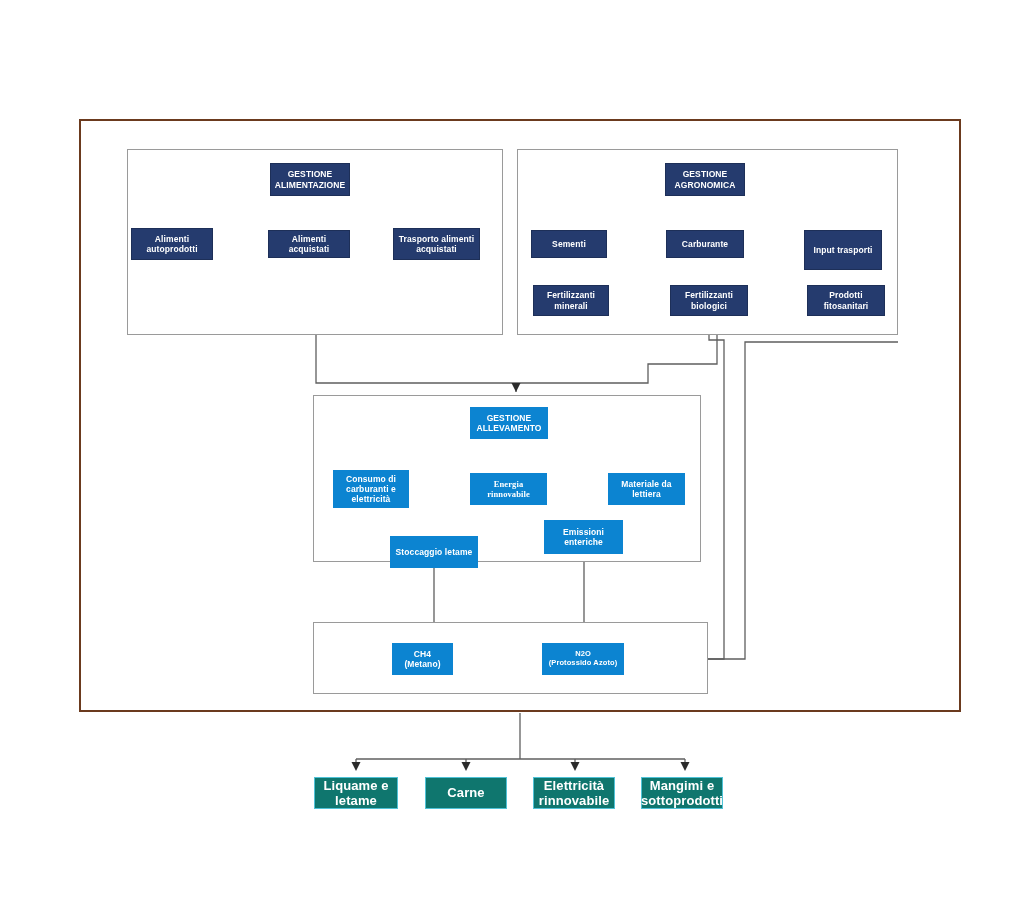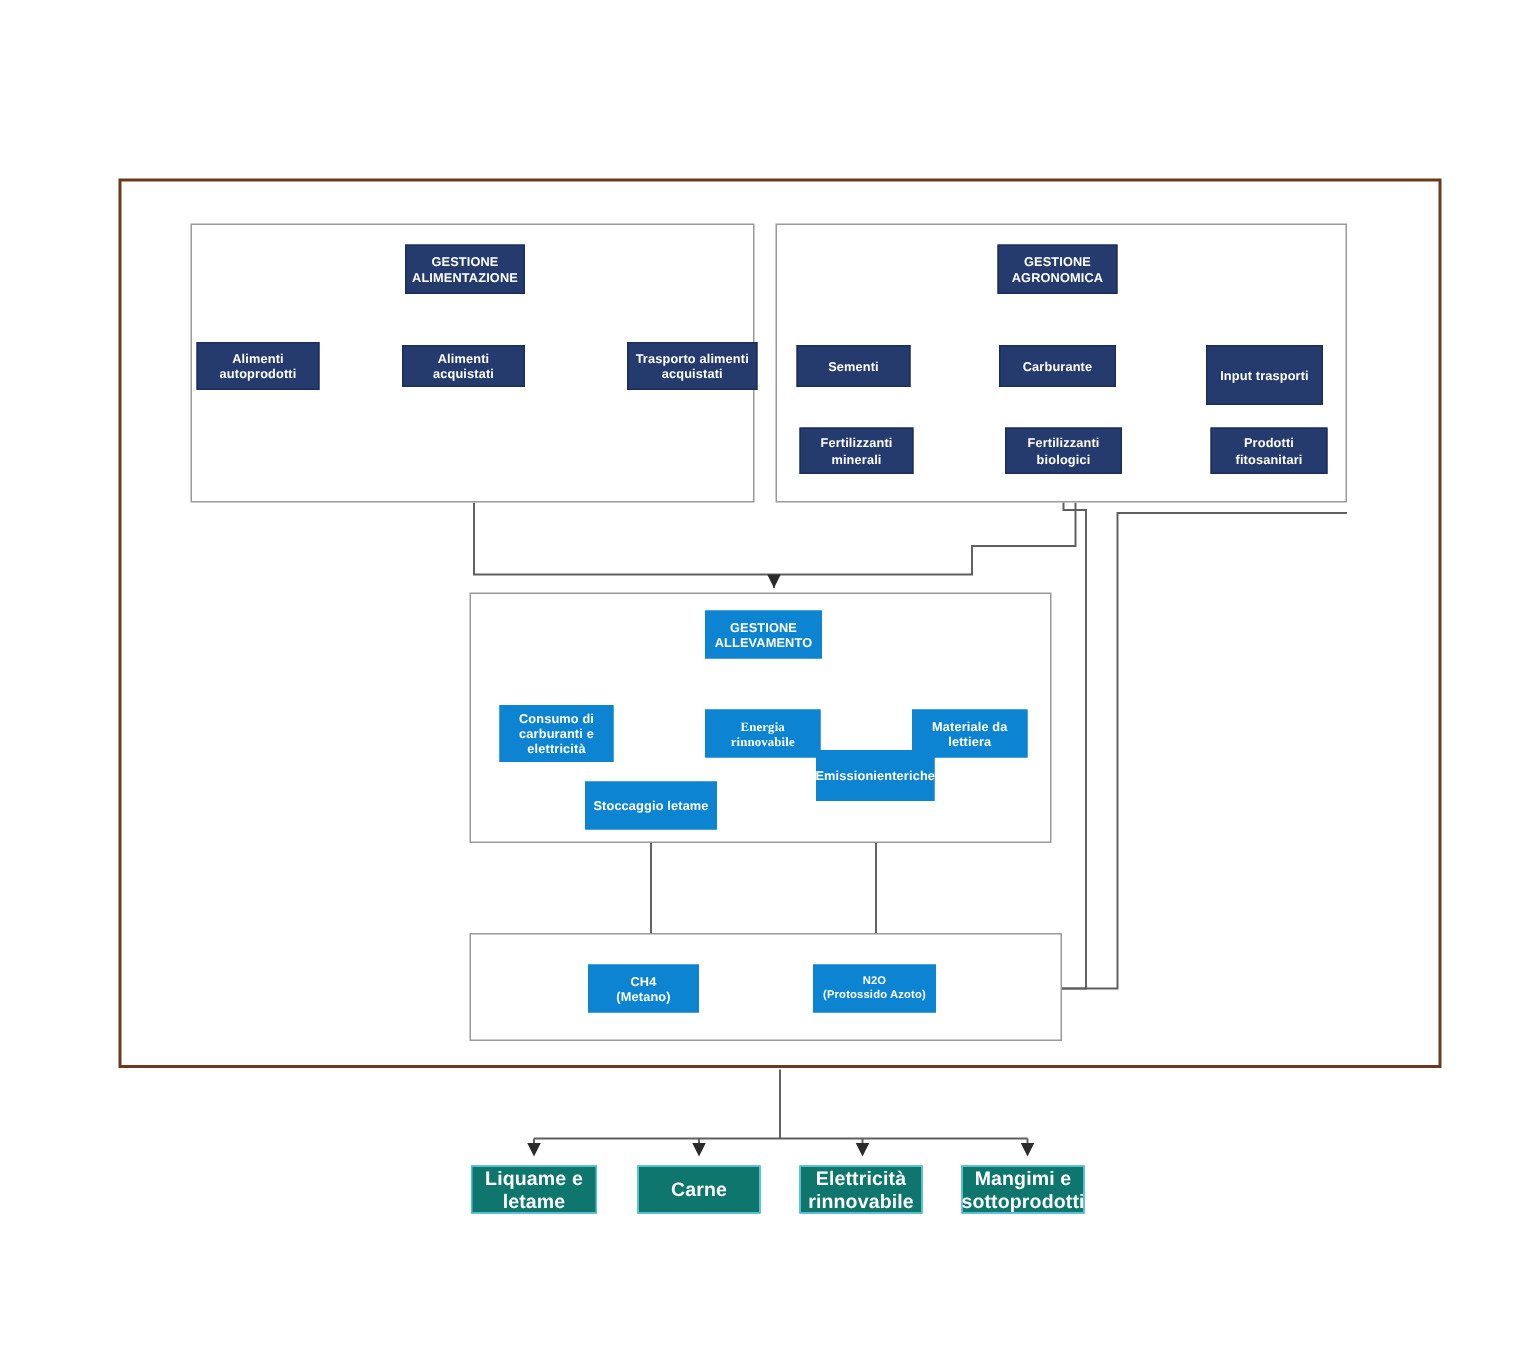--- a/index.html
+++ b/index.html
@@ -107,7 +107,7 @@
     <span>Alimenti acquistati</span>
   </div>
 
-  <div class="node navy" style="left:418px;top:228px;width:87px;height:32px;flex-direction:column;">
+  <div class="node navy" style="left:393px;top:228px;width:87px;height:32px;flex-direction:column;">
     <span>Trasporto alimenti</span>
     <span>acquistati</span>
   </div>

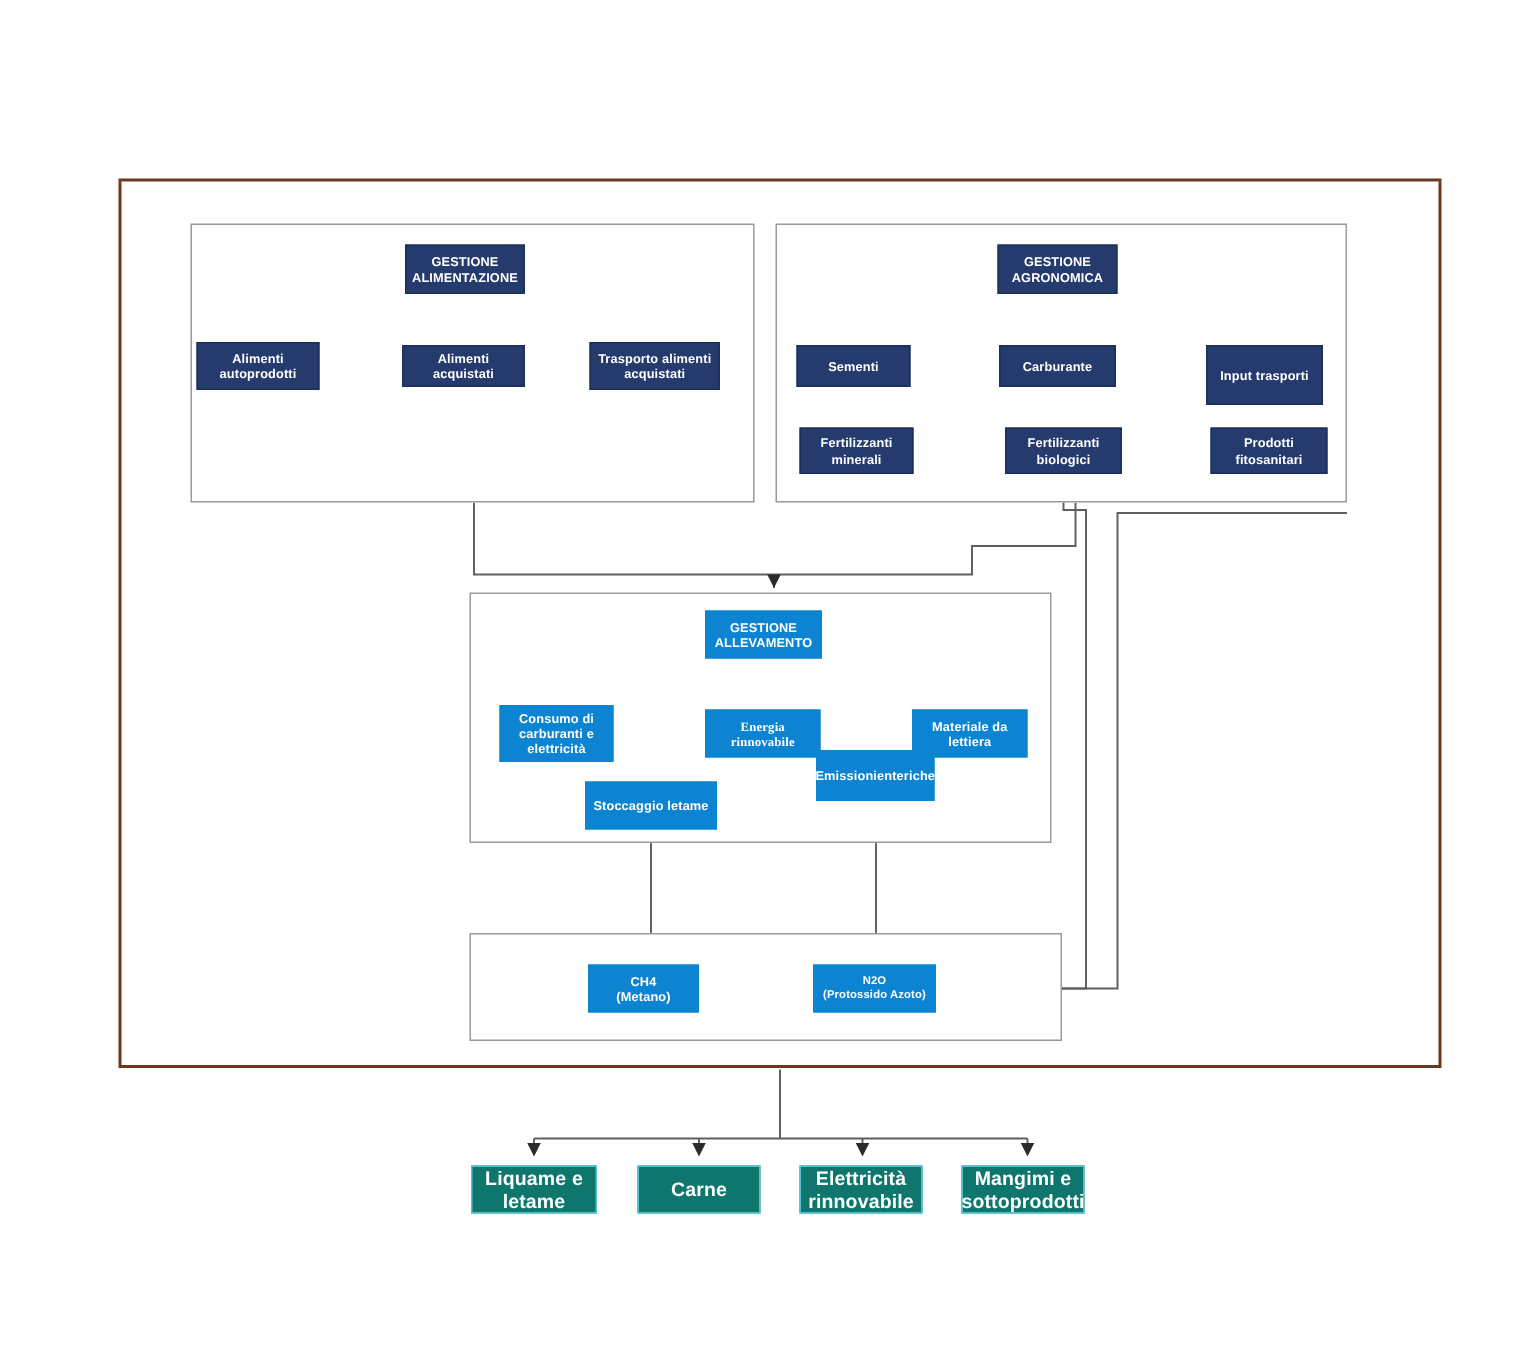--- a/index.html
+++ b/index.html
@@ -173,7 +173,7 @@
     <span>Stoccaggio letame</span>
   </div>
 
-  <div class="node blue" style="left:544px;top:500px;width:79px;height:34px;flex-direction:row;">
+  <div class="node blue" style="left:544px;top:520px;width:79px;height:34px;flex-direction:column;">
     <span>Emissioni</span>
     <span>enteriche</span>
   </div>

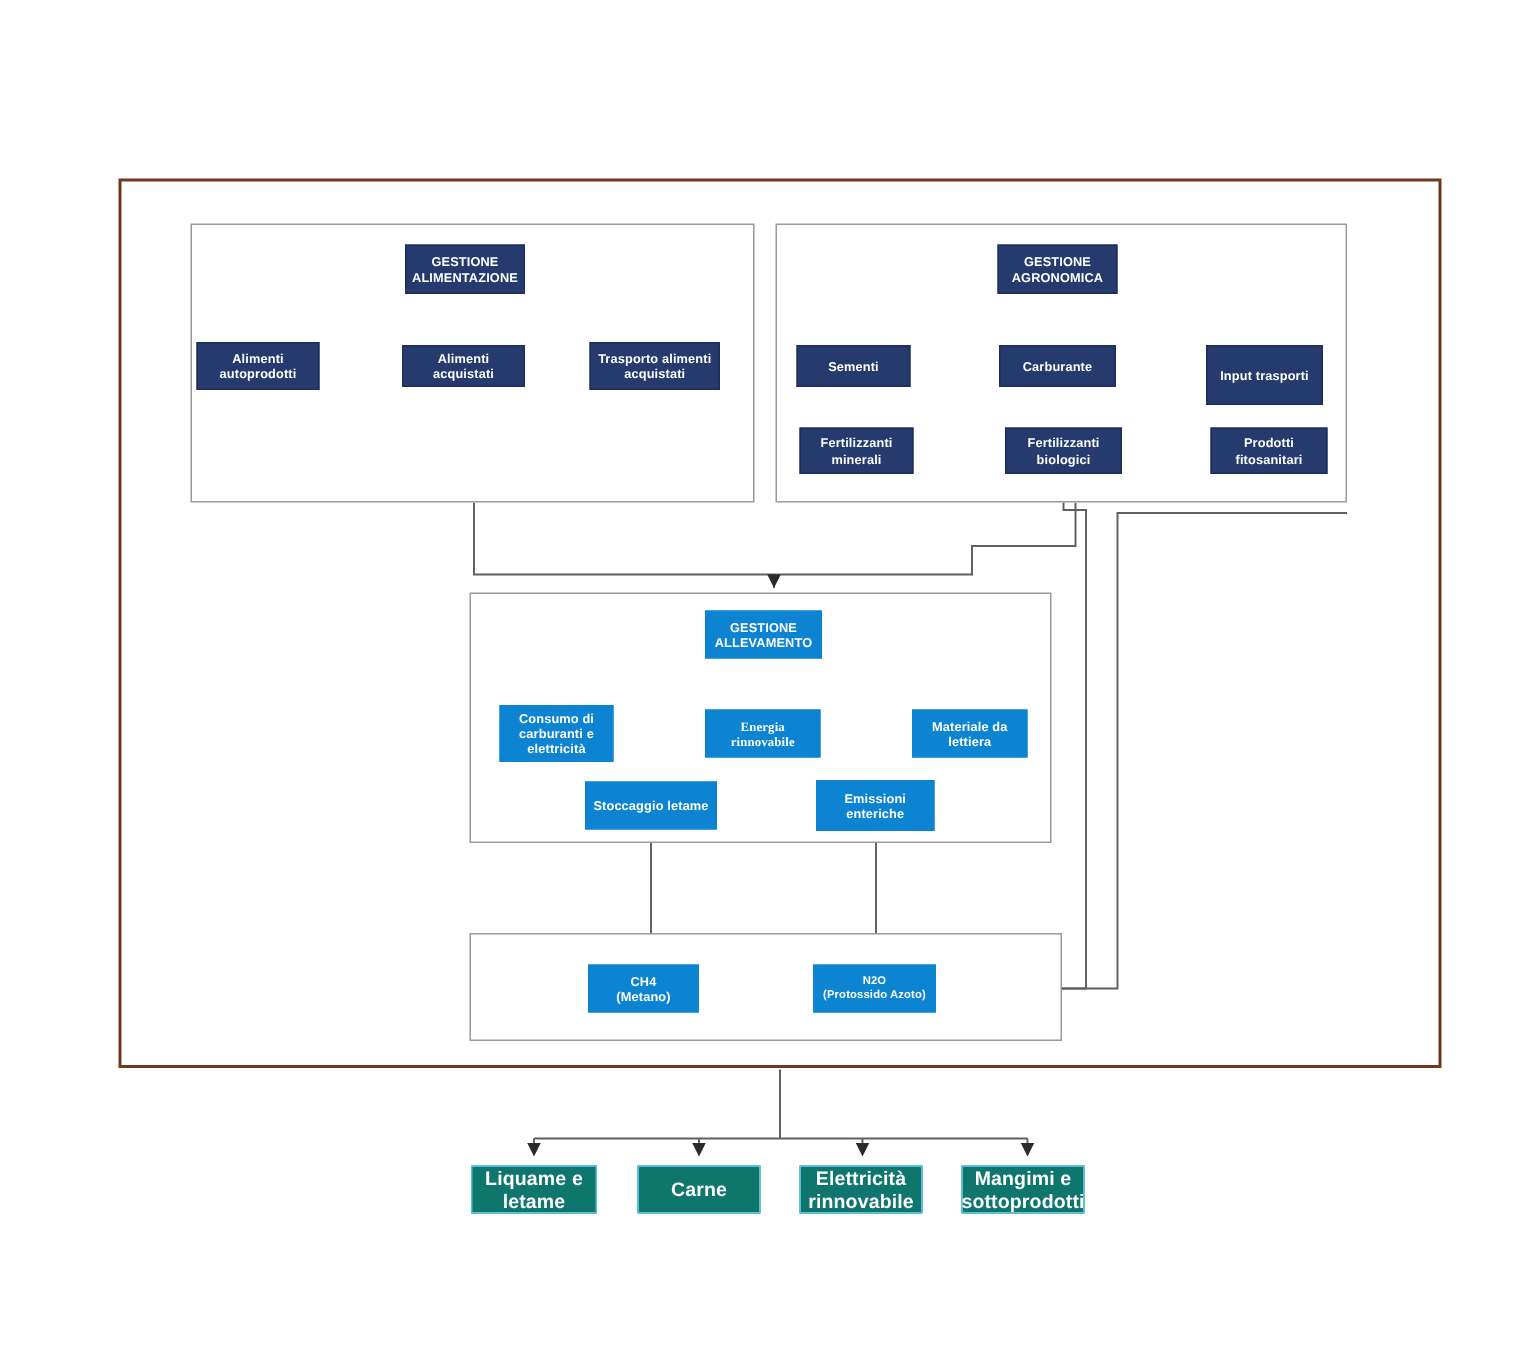--- a/index.html
+++ b/index.html
@@ -169,7 +169,7 @@
     <span>lettiera</span>
   </div>
 
-  <div class="node blue" style="left:390px;top:521px;width:88px;height:32px;">
+  <div class="node blue" style="left:390px;top:536px;width:88px;height:32px;">
     <span>Stoccaggio letame</span>
   </div>
 

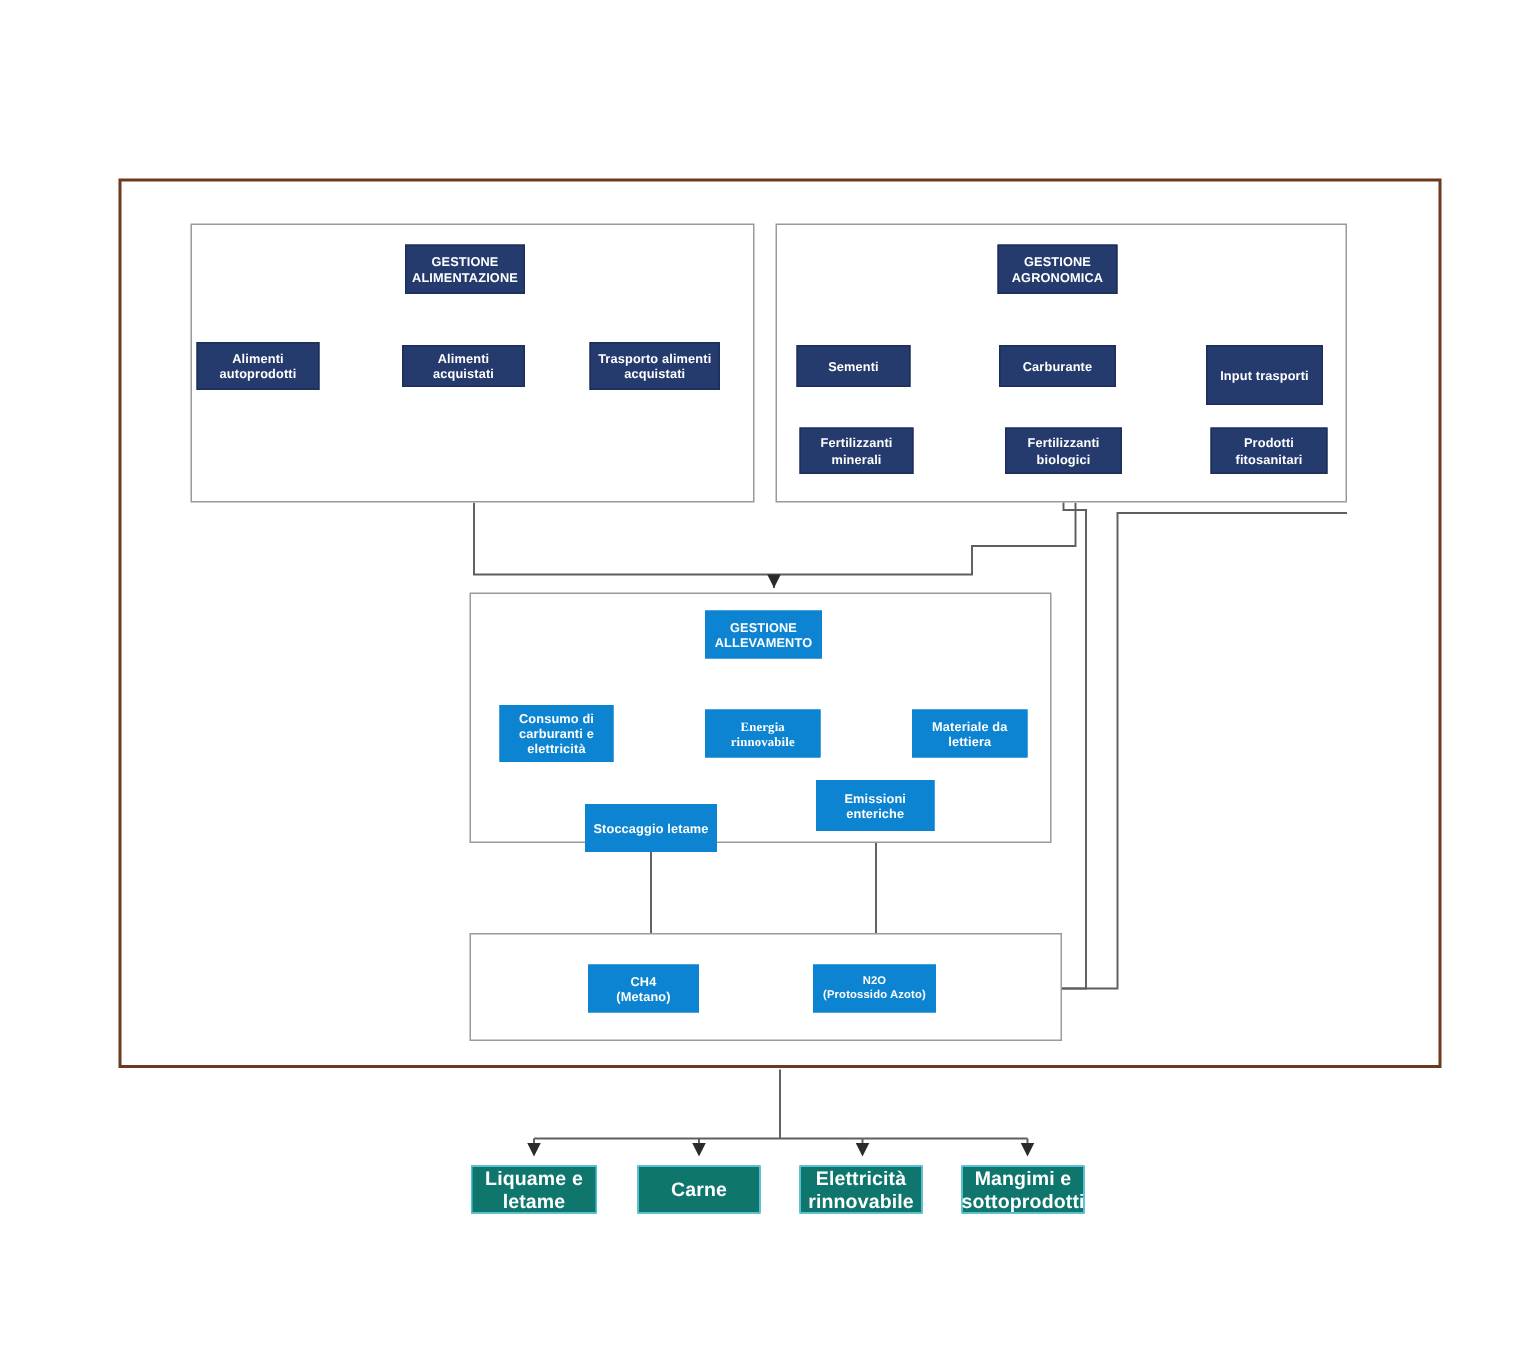--- a/index.html
+++ b/index.html
@@ -180,7 +180,7 @@
 
   <div class="panel" style="left:313px;top:622px;width:395px;height:72px;"></div>
 
-  <div class="node blue" style="left:392px;top:643px;width:74px;height:32px;flex-direction:column;">
+  <div class="node blue" style="left:392px;top:643px;width:61px;height:32px;flex-direction:column;">
     <span>CH4</span>
     <span>(Metano)</span>
   </div>

